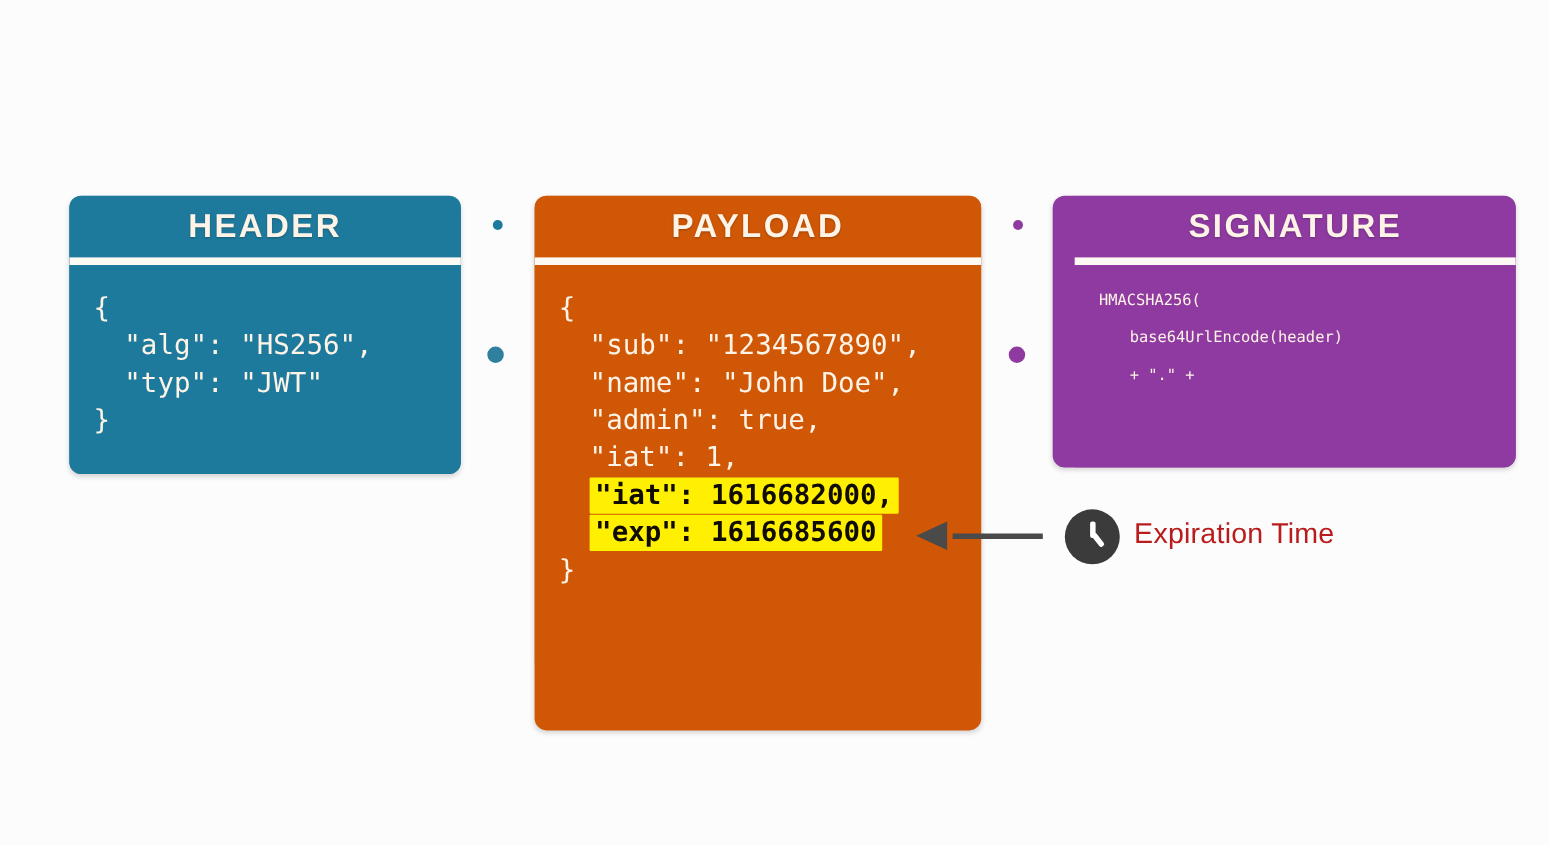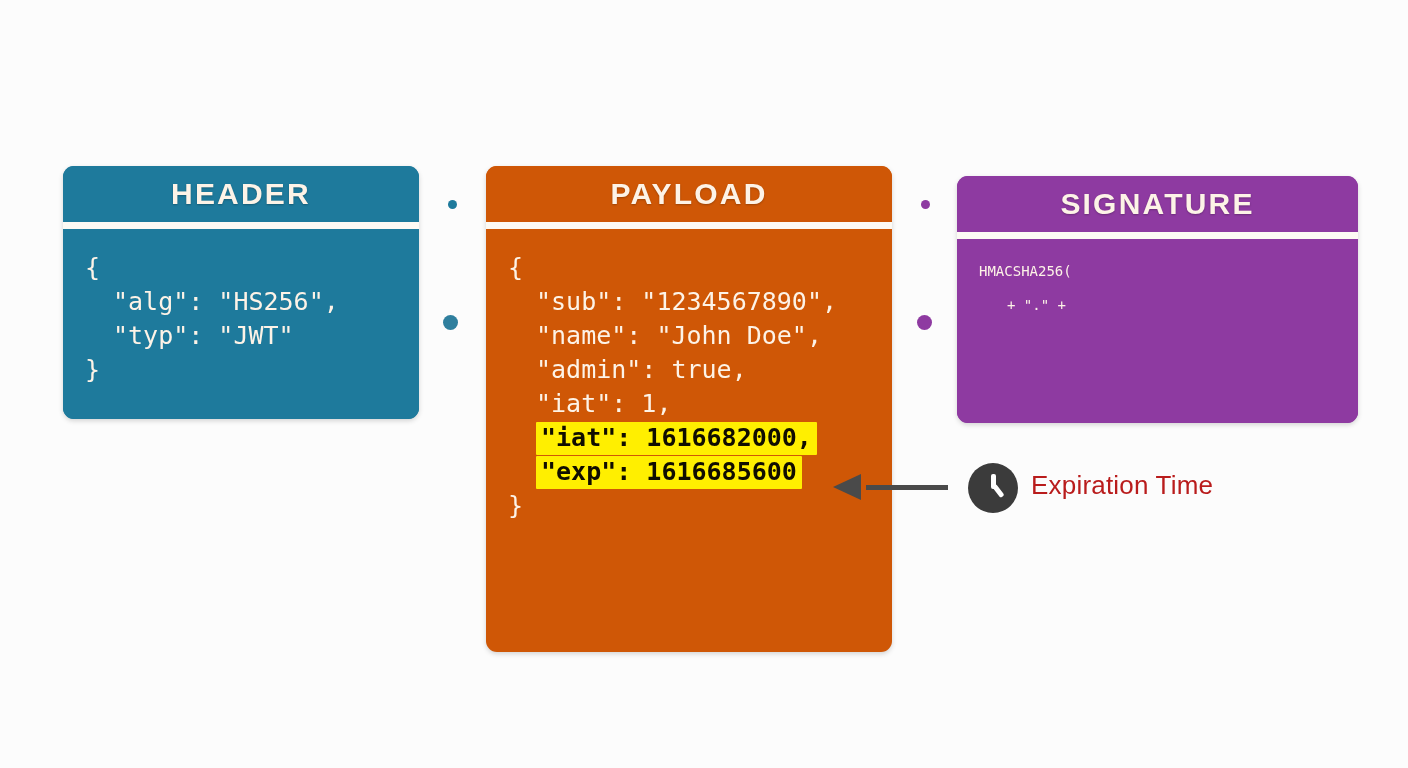--- a/index.html
+++ b/index.html
@@ -22,6 +22,7 @@
     border-radius: 11px;
     overflow: hidden;
     box-shadow: 0 2px 5px rgba(0,0,0,0.16);
+    margin-top: 12px;
   }
   .card-title {
     height: 56px;

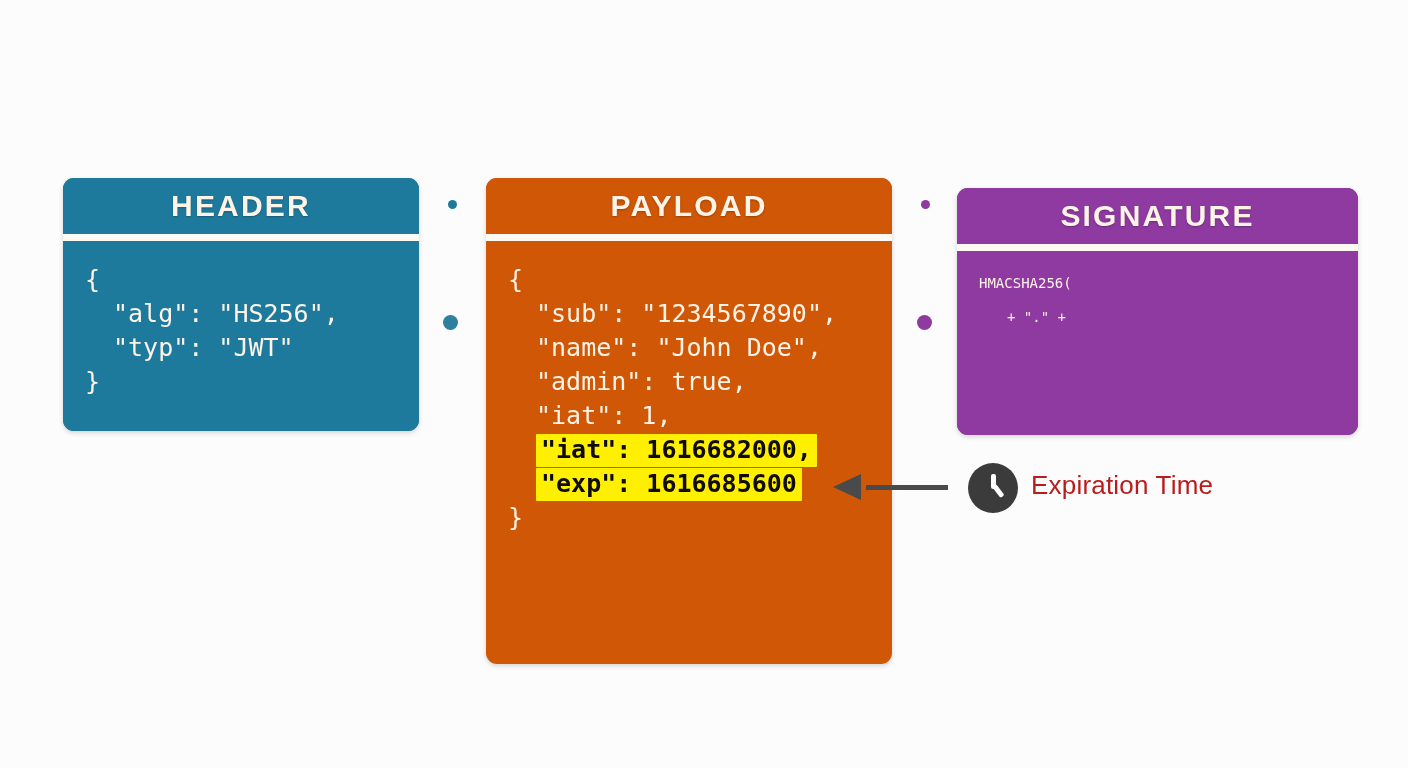--- a/index.html
+++ b/index.html
@@ -69,7 +69,7 @@
   #payload-card .card-title { background: #cf5706; }
   #payload-card .card-body  { background: #cf5706; height: 362px; padding-left: 22px; }
 
-  #signature-card { left: 957px; top: 176px; width: 401px; height: 247px; background: #8e3aa1; }
+  #signature-card { left: 957px; top: 166px; width: 401px; height: 247px; background: #8e3aa1; padding-left: 20px; }
   #signature-card .card-title { background: #8e3aa1; }
   #signature-card .card-body  { background: #8e3aa1; height: 184px; padding-left: 22px;
                                 font-size: 14px; line-height: 29px; padding-top: 18px; }

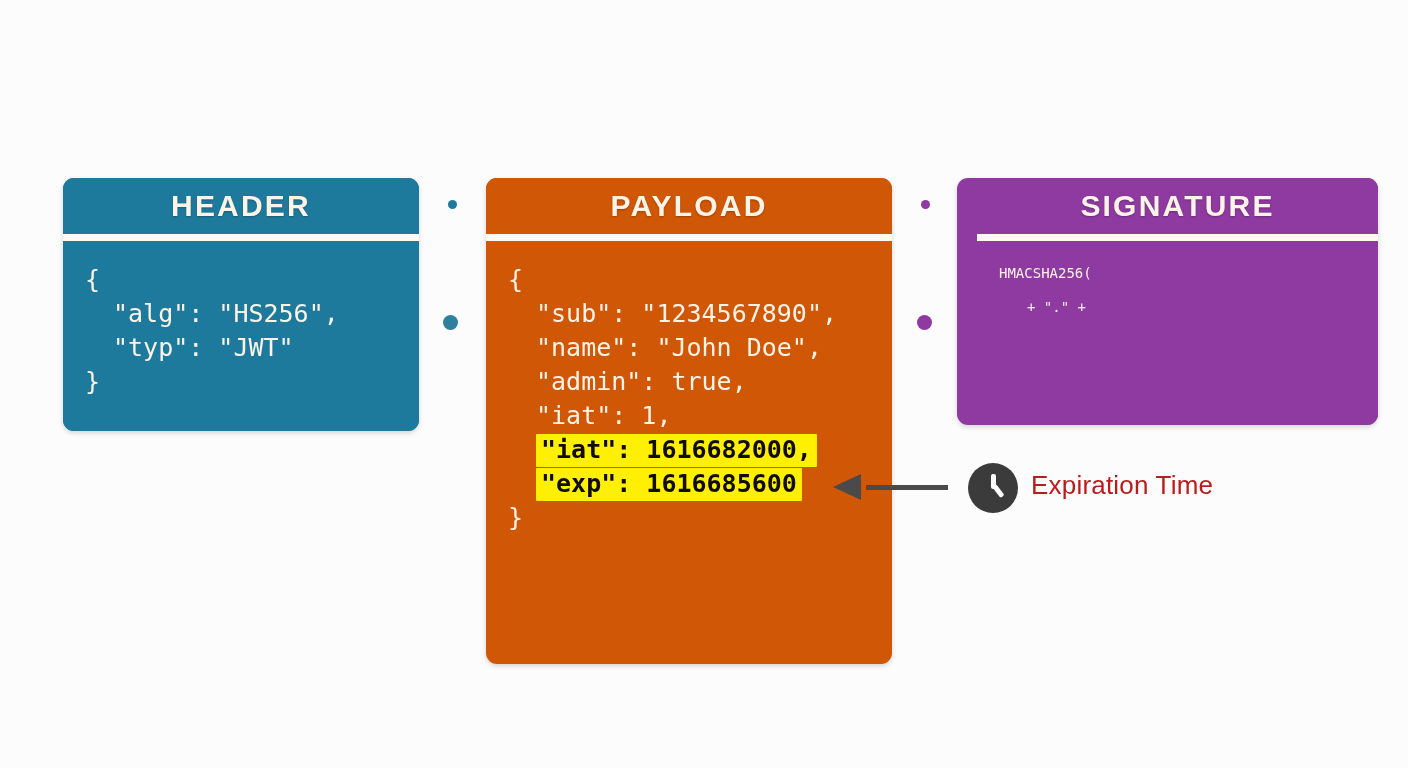--- a/index.html
+++ b/index.html
@@ -133,7 +133,7 @@
   <div class="card" id="signature-card">
     <div class="card-title">SIGNATURE</div>
     <div class="card-sep"></div>
-    <div class="card-body" id="signature-body"><span class="code-line">HMACSHA256(</span><span class="code-line indent">+ "." +</span></div>
+    <div class="card-body" id="signature-body"><span class="code-line">HMACSHA256(</span><span class="code-line indent">base64UrlEncode(header)</span><span class="code-line indent">+ "." +</span></div>
   </div>
 
   <div class="dot" id="dot-left-small"></div>

